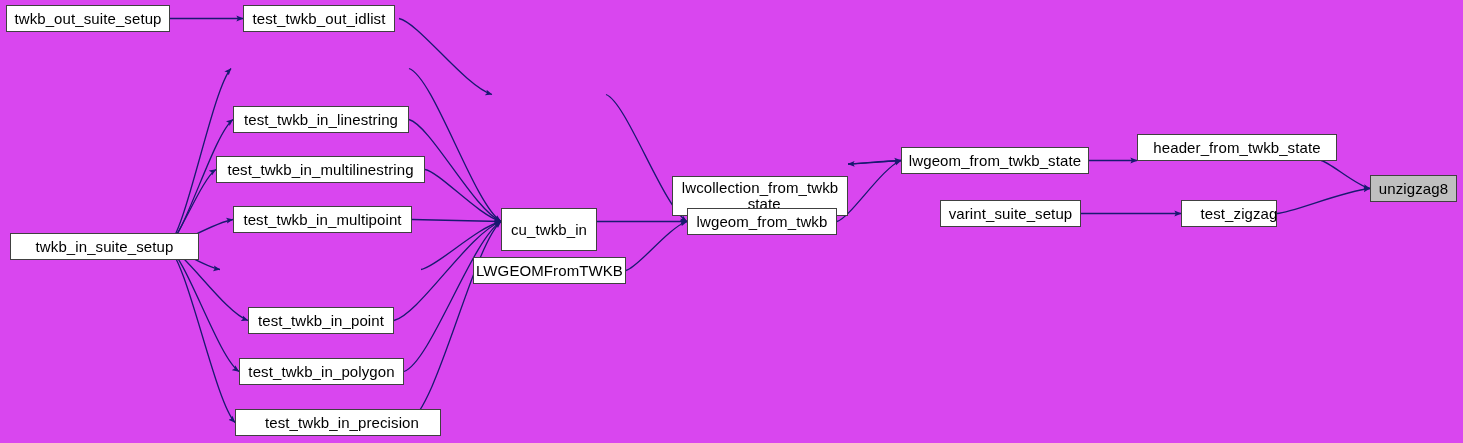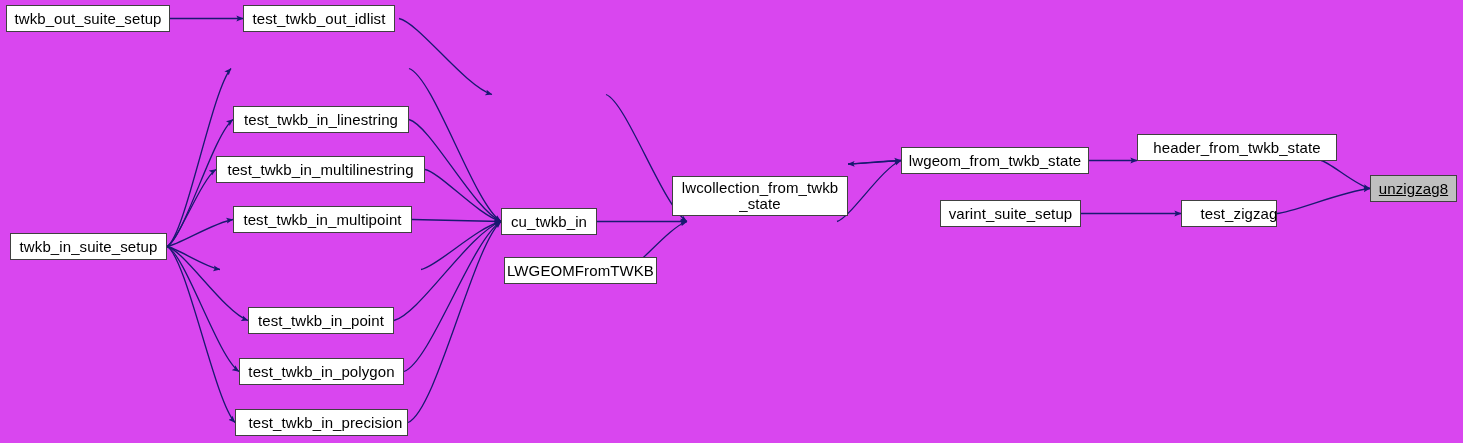--- a/index.html
+++ b/index.html
@@ -29,7 +29,7 @@
     letter-spacing:0.1px;
     z-index:5;
   }
-  .node.highlight{background:#bfbfbf;text-decoration:underline;}
+  .node.highlight{background:#bfbfbf;}
   .node span{display:block;padding:0 3px;}
 </style>
 </head>

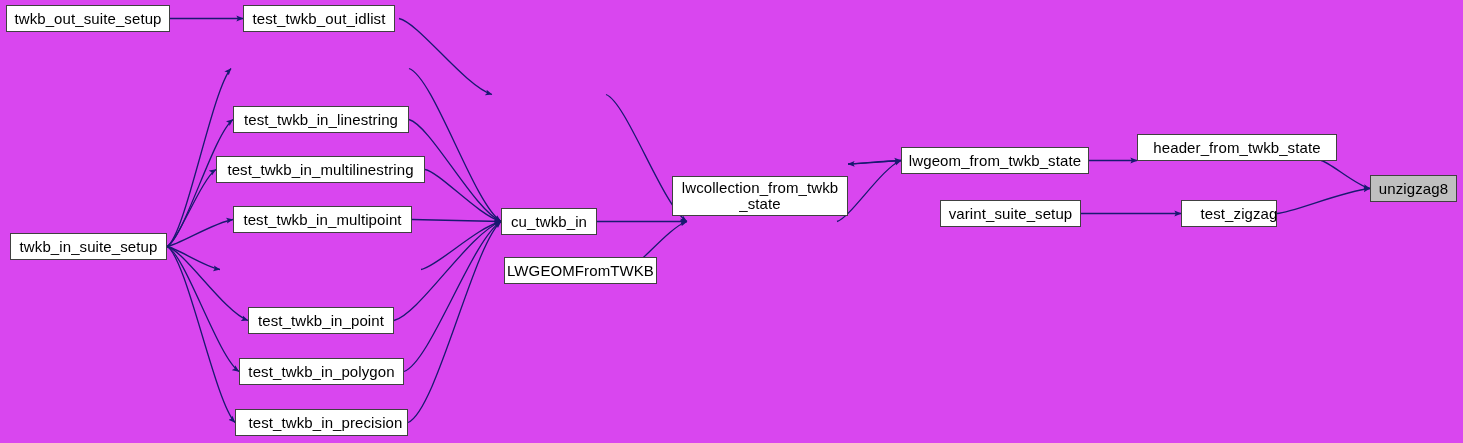--- a/index.html
+++ b/index.html
@@ -80,7 +80,7 @@
     <div class="node" style="left: 239px; top: 358px; width: 165px; height: 27px;"><span>test_twkb_in_polygon</span></div>
     <div class="node" style="left: 235px; top: 409px; width: 173px; height: 27px; padding-left: 8px;"><span>test_twkb_in_precision</span></div>
     <div class="node" style="left: 10px; top: 233px; width: 157px; height: 27px;"><span>twkb_in_suite_setup</span></div>
-    <div class="node" style="left: 501px; top: 208px; width: 96px; height: 27px;"><span>cu_twkb_in</span></div>
+    <div class="node" style="left: 501px; top: 208px; width: 96px; height: 43px;"><span>cu_twkb_in</span></div>
     <div class="node" style="left: 473px; top: 257px; width: 153px; height: 27px; margin-left: 31px;"><span>LWGEOMFromTWKB</span></div>
     <div class="node" style="left: 672px; top: 144px; width: 176px; height: 40px; margin-top: 32px;"><span>lwcollection_from_twkb
 _state</span></div>

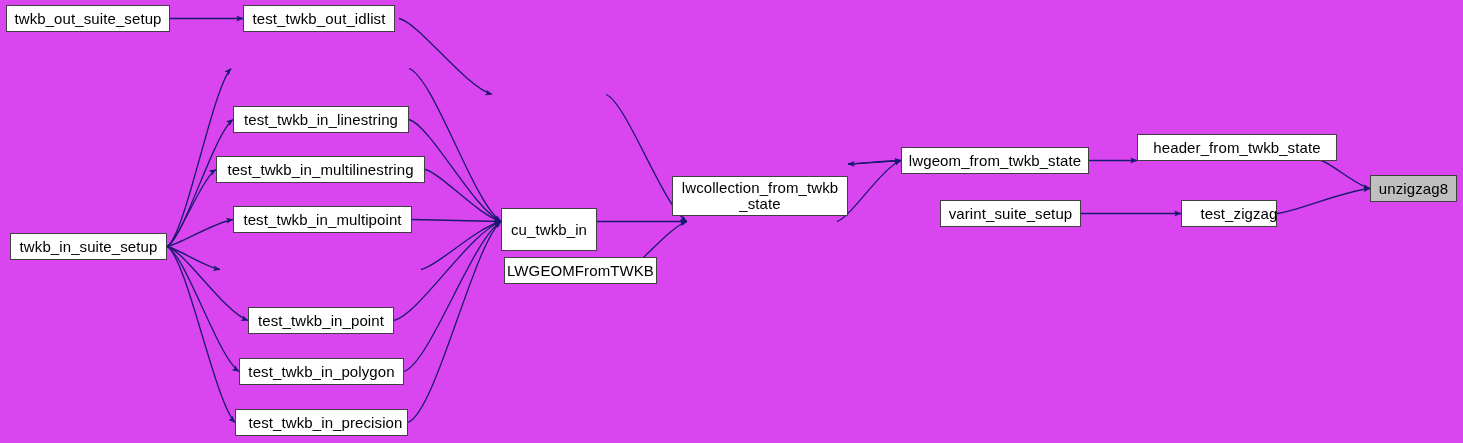--- a/index.html
+++ b/index.html
@@ -84,6 +84,7 @@
     <div class="node" style="left: 473px; top: 257px; width: 153px; height: 27px; margin-left: 31px;"><span>LWGEOMFromTWKB</span></div>
     <div class="node" style="left: 672px; top: 144px; width: 176px; height: 40px; margin-top: 32px;"><span>lwcollection_from_twkb
 _state</span></div>
+    <div class="node" style="left: 687px; top: 208px; width: 150px; height: 27px;"><span>lwgeom_from_twkb</span></div>
     <div class="node" style="left: 901px; top: 147px; width: 188px; height: 27px;"><span>lwgeom_from_twkb_state</span></div>
     <div class="node" style="left: 924px; top: 200px; width: 141px; height: 27px; margin-left: 16px;"><span>varint_suite_setup</span></div>
     <div class="node" style="left: 1137px; top: 134px; width: 200px; height: 27px;"><span>header_from_twkb_state</span></div>

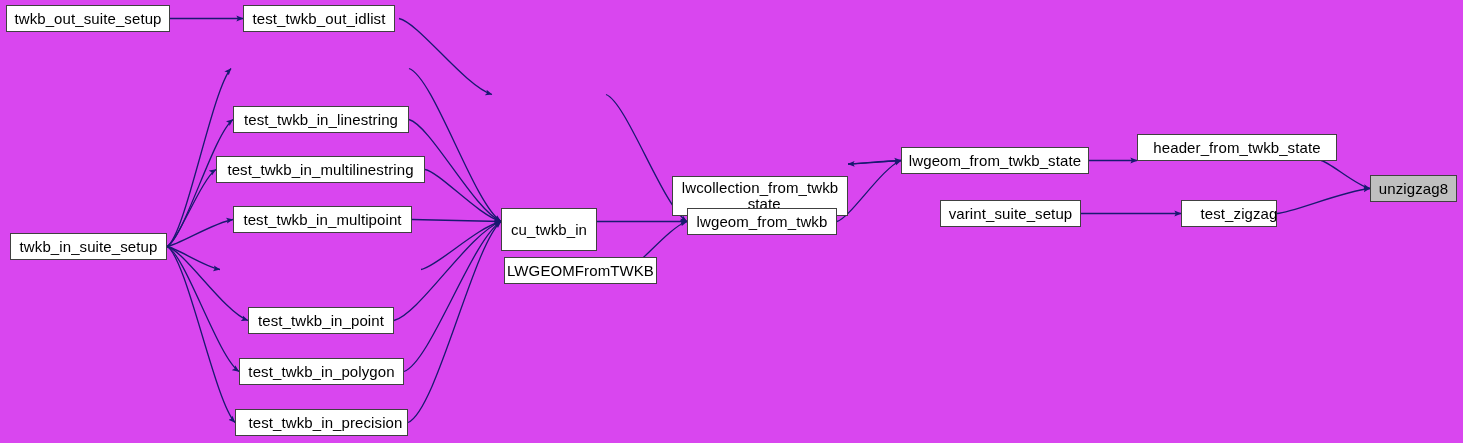--- a/index.html
+++ b/index.html
@@ -79,7 +79,7 @@
     <div class="node" style="left: 248px; top: 307px; width: 146px; height: 27px; text-align: center;"><span>test_twkb_in_point</span></div>
     <div class="node" style="left: 239px; top: 358px; width: 165px; height: 27px;"><span>test_twkb_in_polygon</span></div>
     <div class="node" style="left: 235px; top: 409px; width: 173px; height: 27px; padding-left: 8px;"><span>test_twkb_in_precision</span></div>
-    <div class="node" style="left: 10px; top: 233px; width: 157px; height: 27px;"><span>twkb_in_suite_setup</span></div>
+    <div class="node" style="left: 10px; top: 233px; width: 189px; height: 27px;"><span>twkb_in_suite_setup</span></div>
     <div class="node" style="left: 501px; top: 208px; width: 96px; height: 43px;"><span>cu_twkb_in</span></div>
     <div class="node" style="left: 473px; top: 257px; width: 153px; height: 27px; margin-left: 31px;"><span>LWGEOMFromTWKB</span></div>
     <div class="node" style="left: 672px; top: 144px; width: 176px; height: 40px; margin-top: 32px;"><span>lwcollection_from_twkb

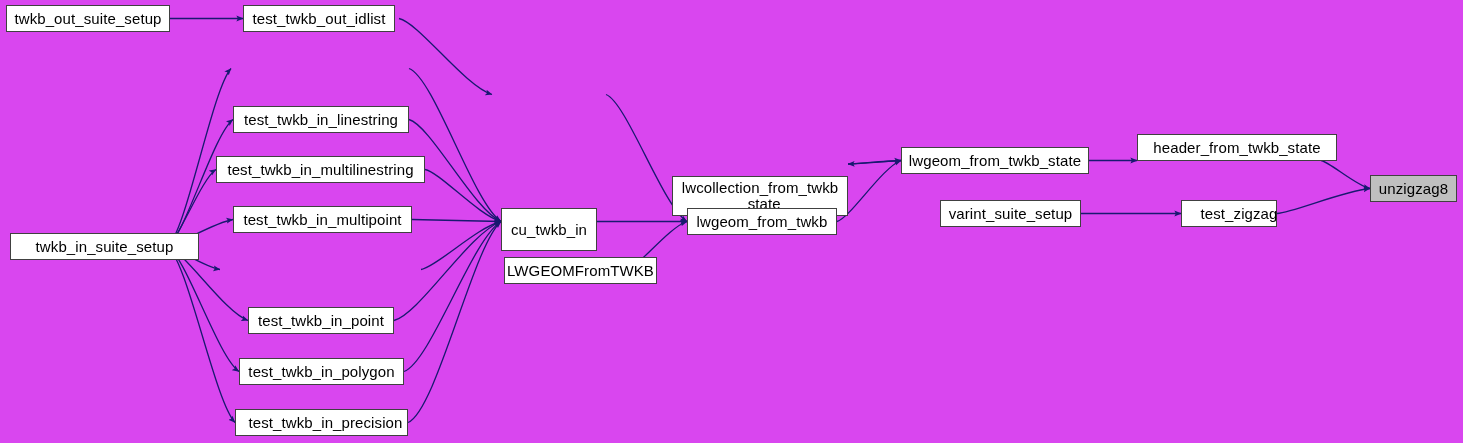--- a/index.html
+++ b/index.html
@@ -81,7 +81,7 @@
     <div class="node" style="left: 235px; top: 409px; width: 173px; height: 27px; padding-left: 8px;"><span>test_twkb_in_precision</span></div>
     <div class="node" style="left: 10px; top: 233px; width: 189px; height: 27px;"><span>twkb_in_suite_setup</span></div>
     <div class="node" style="left: 501px; top: 208px; width: 96px; height: 43px;"><span>cu_twkb_in</span></div>
-    <div class="node" style="left: 473px; top: 257px; width: 153px; height: 27px; margin-left: 31px;"><span>LWGEOMFromTWKB</span></div>
+    <div class="node" style="left: 473px; top: 257px; width: 153px; height: 27px;"><span>LWGEOMFromTWKB</span></div>
     <div class="node" style="left: 672px; top: 144px; width: 176px; height: 40px; margin-top: 32px;"><span>lwcollection_from_twkb
 _state</span></div>
     <div class="node" style="left: 687px; top: 208px; width: 150px; height: 27px;"><span>lwgeom_from_twkb</span></div>

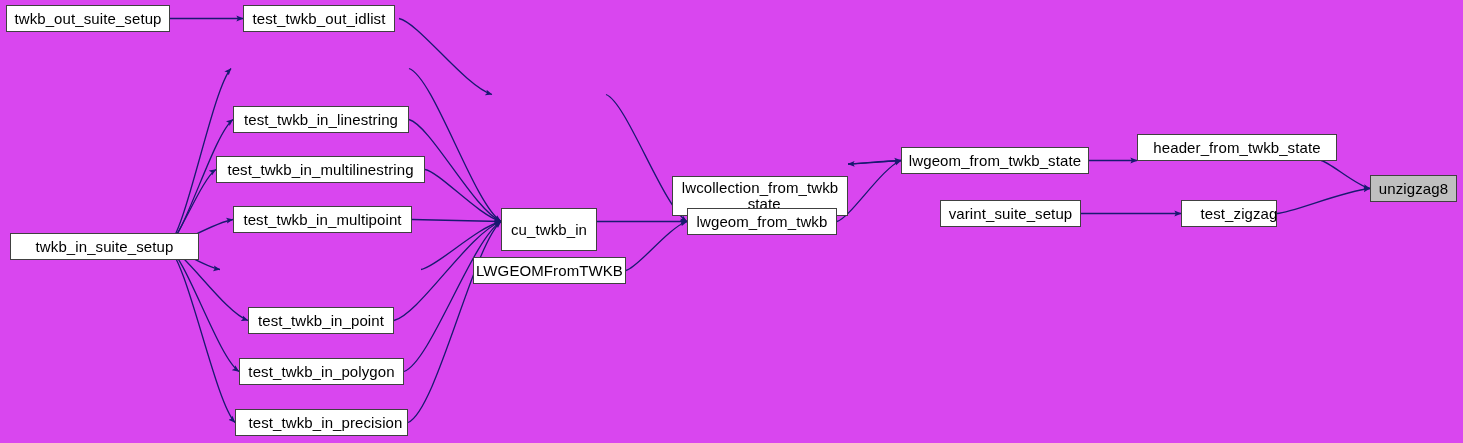--- a/index.html
+++ b/index.html
@@ -78,7 +78,7 @@
     <div class="node" style="left: 233px; top: 206px; width: 179px; height: 27px;"><span>test_twkb_in_multipoint</span></div>
     <div class="node" style="left: 248px; top: 307px; width: 146px; height: 27px; text-align: center;"><span>test_twkb_in_point</span></div>
     <div class="node" style="left: 239px; top: 358px; width: 165px; height: 27px;"><span>test_twkb_in_polygon</span></div>
-    <div class="node" style="left: 235px; top: 409px; width: 173px; height: 27px; padding-left: 8px;"><span>test_twkb_in_precision</span></div>
+    <div class="node" style="left: 235px; top: 409px; width: 206px; height: 27px; padding-left: 8px;"><span>test_twkb_in_precision</span></div>
     <div class="node" style="left: 10px; top: 233px; width: 189px; height: 27px;"><span>twkb_in_suite_setup</span></div>
     <div class="node" style="left: 501px; top: 208px; width: 96px; height: 43px;"><span>cu_twkb_in</span></div>
     <div class="node" style="left: 473px; top: 257px; width: 153px; height: 27px;"><span>LWGEOMFromTWKB</span></div>

